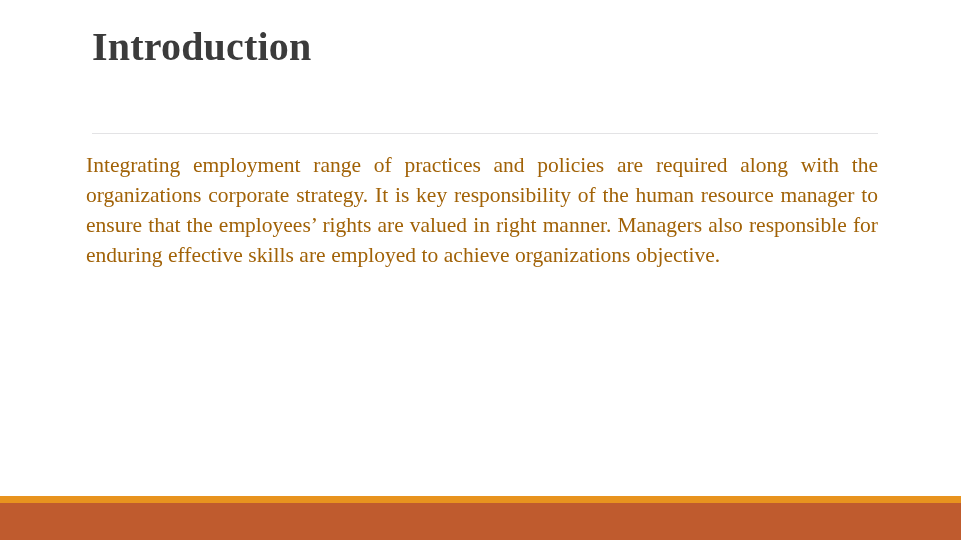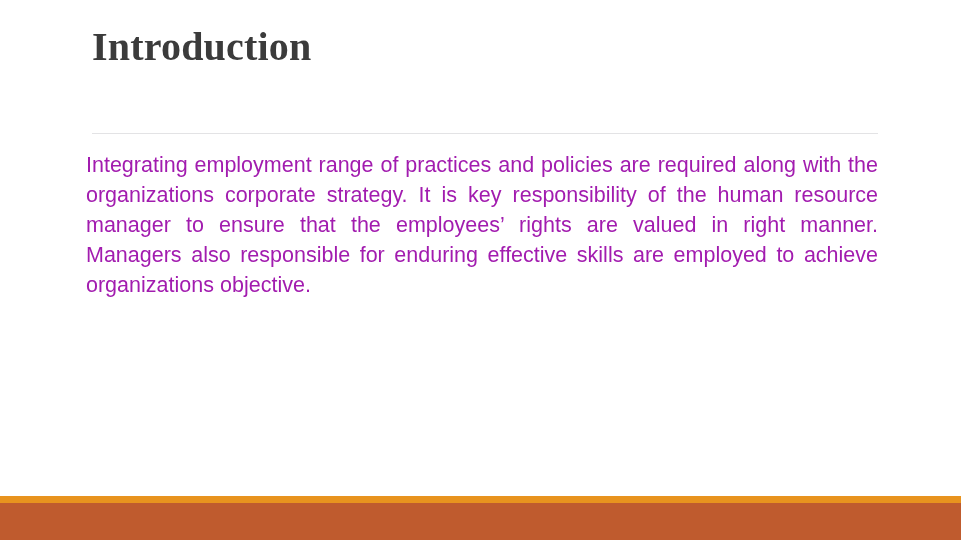--- a/index.html
+++ b/index.html
@@ -55,10 +55,10 @@
 
   .body-paragraph {
     margin: 0;
-    font-family: Liberation Sans, sans-serif;
+    font-family: Liberation Serif, serif;
     font-size: 21.5px;
     line-height: 30px;
-    color: #a21caf;
+    color: #a16207;
     text-align: justify;
     text-justify: inter-word;
     word-spacing: 0.2px;

